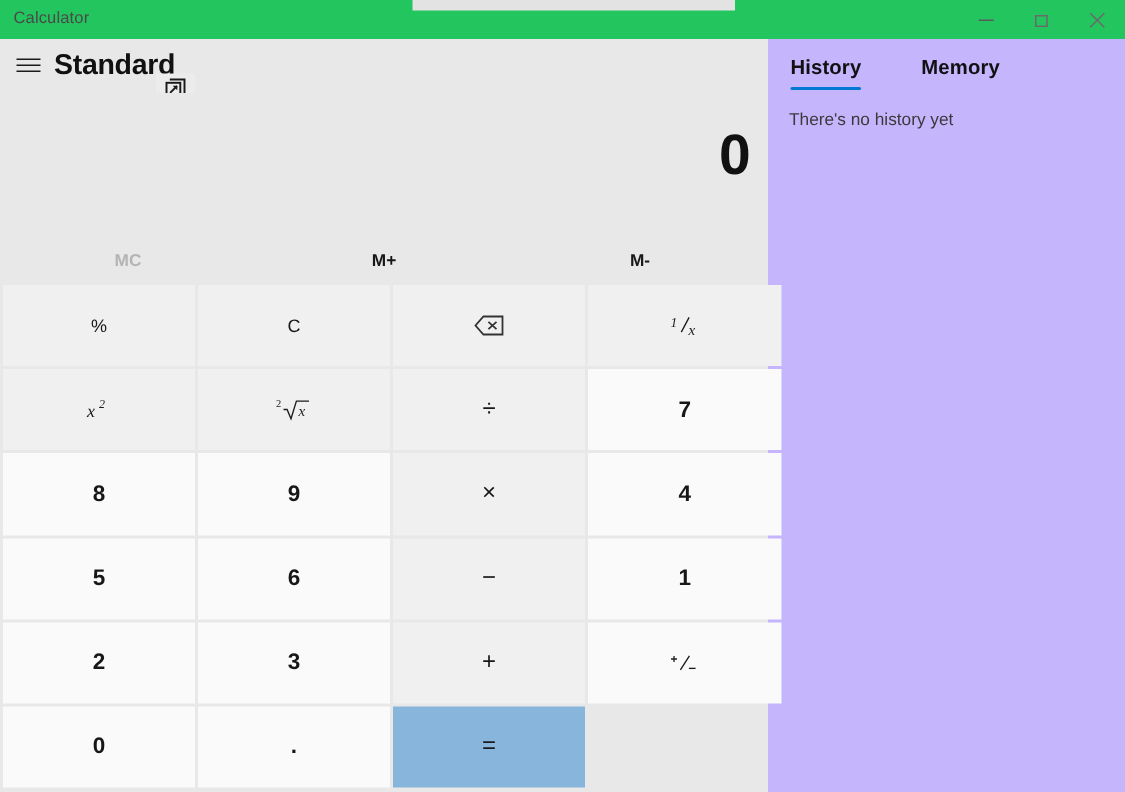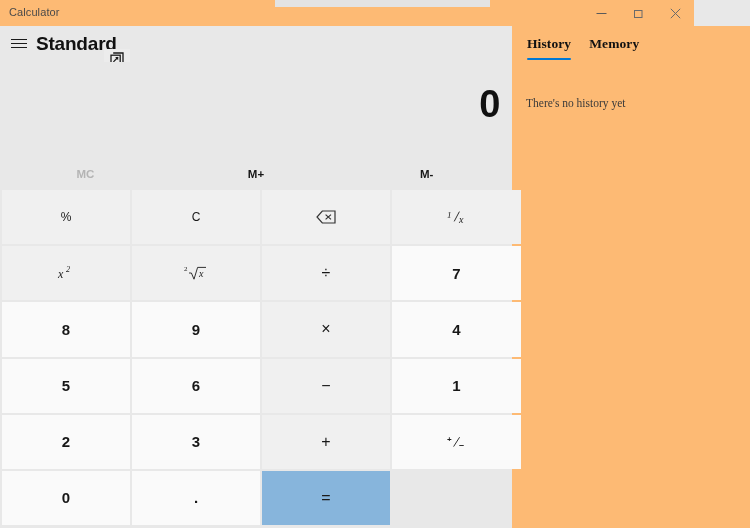--- a/index.html
+++ b/index.html
@@ -26,9 +26,9 @@
   .titlebar {
     position: absolute;
     left: 0; top: 0;
-    width: 694px;
+    width: 750px;
     height: 26px;
-    background: #fdba74;
+    background: #22c55e;
   }
   .titlebar-drag-shade {
     position: absolute;

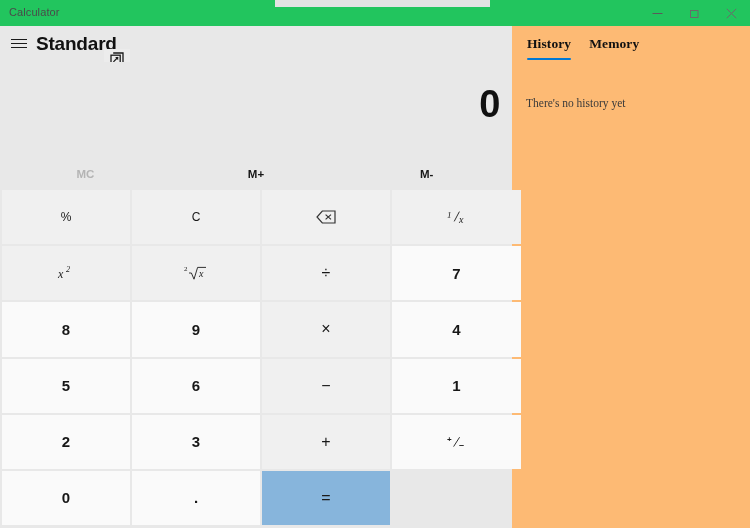--- a/index.html
+++ b/index.html
@@ -113,8 +113,7 @@
     left: 512px; top: 26px;
     width: 238px;
     height: 502px;
-    background: #fdba74;
-    font-family: Liberation Serif, serif;
+    background: #c4b5fd;
   }
   .panel-tabs {
     position: absolute;

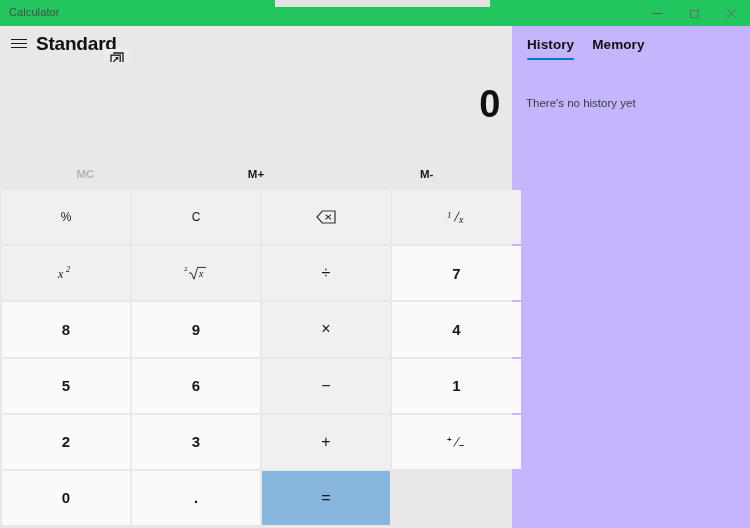--- a/index.html
+++ b/index.html
@@ -133,7 +133,7 @@
     letter-spacing: 0.1px;
   }
   .panel-tab.history { margin-left: 15px; }
-  .panel-tab.memory { margin-left: 18px; font-weight: 600; }
+  .panel-tab.memory { margin-left: 40px; font-weight: 600; }
   .panel-tab .tab-underline {
     position: absolute;
     left: 0;

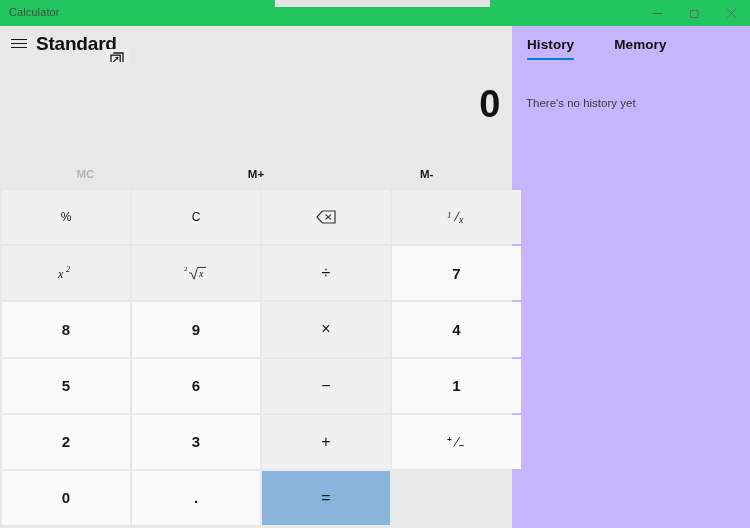--- a/index.html
+++ b/index.html
@@ -148,7 +148,6 @@
     left: 14px; top: 48px;
     font-size: 11.5px;
     color: #3a3a3a;
-    margin-top: 23px;
   }
 
   

